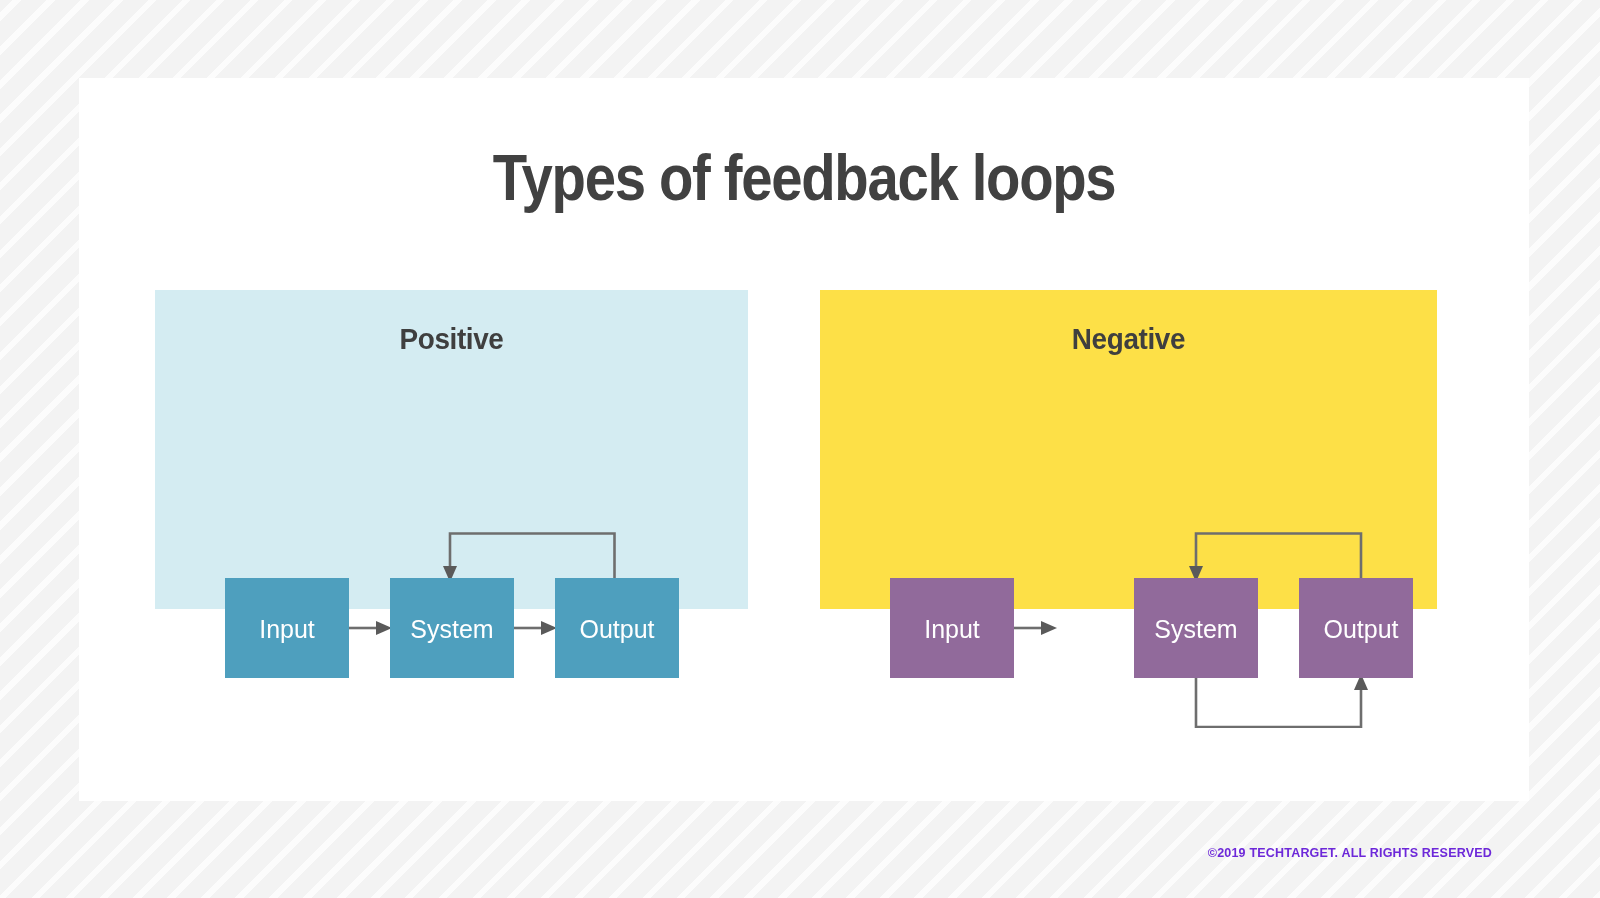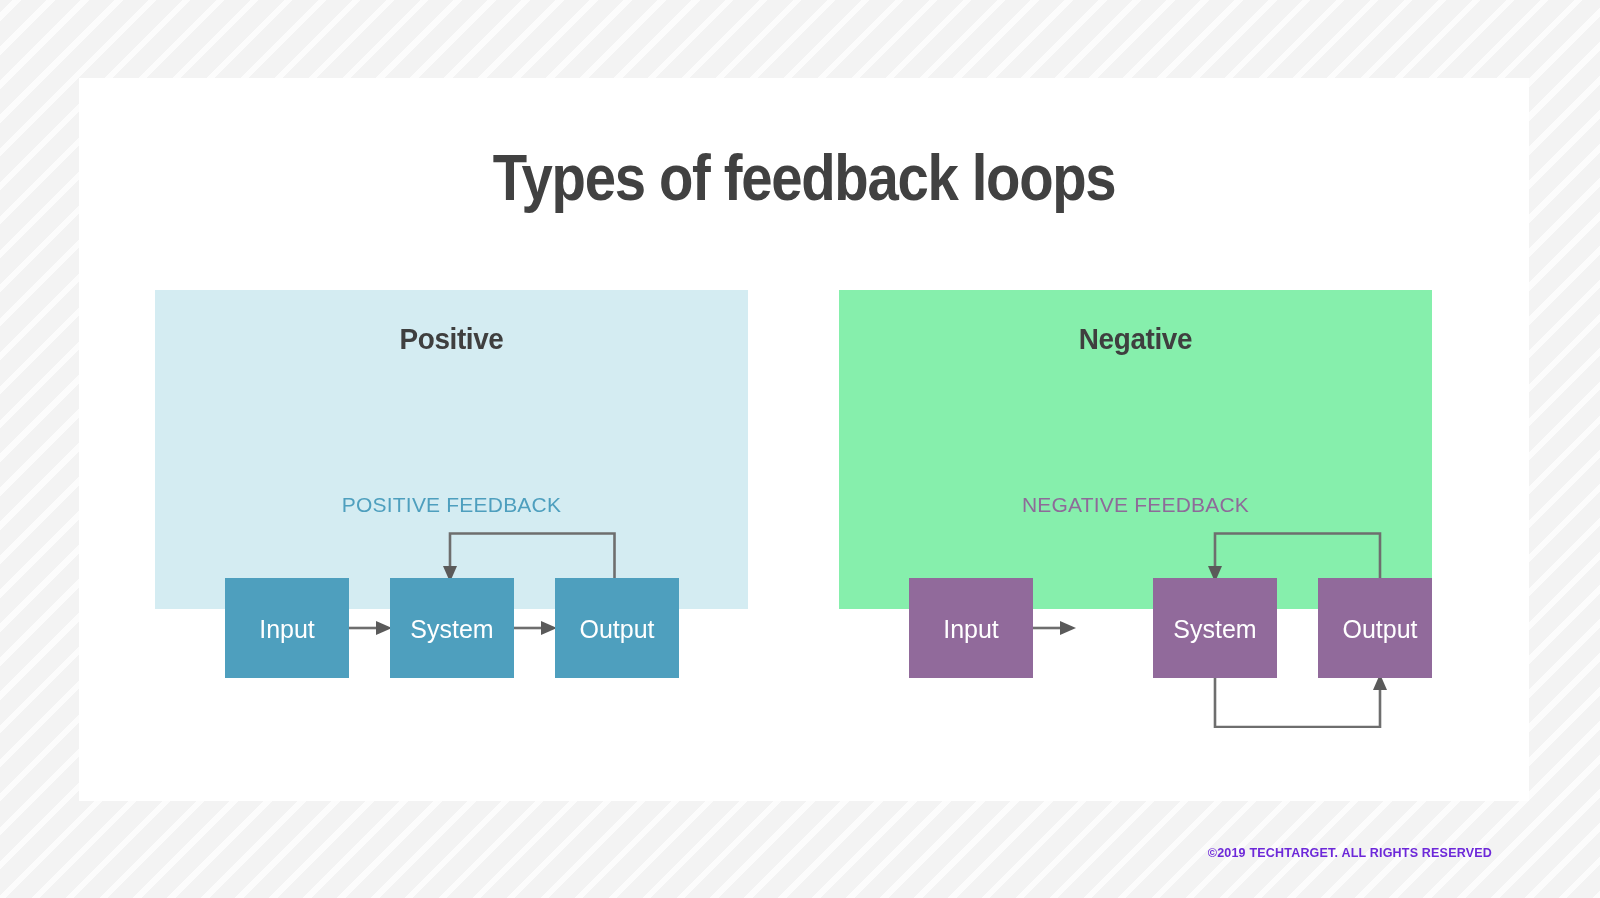--- a/index.html
+++ b/index.html
@@ -65,7 +65,7 @@
     height: 319px;
   }
   .panel-positive { left: 76px;  background: #d4ecf2; }
-  .panel-negative { left: 760px; background: #86efac; }
+  .panel-negative { left: 741px; background: #fde047; padding-left: 24px; }
 
   .panel-heading {
     position: absolute;

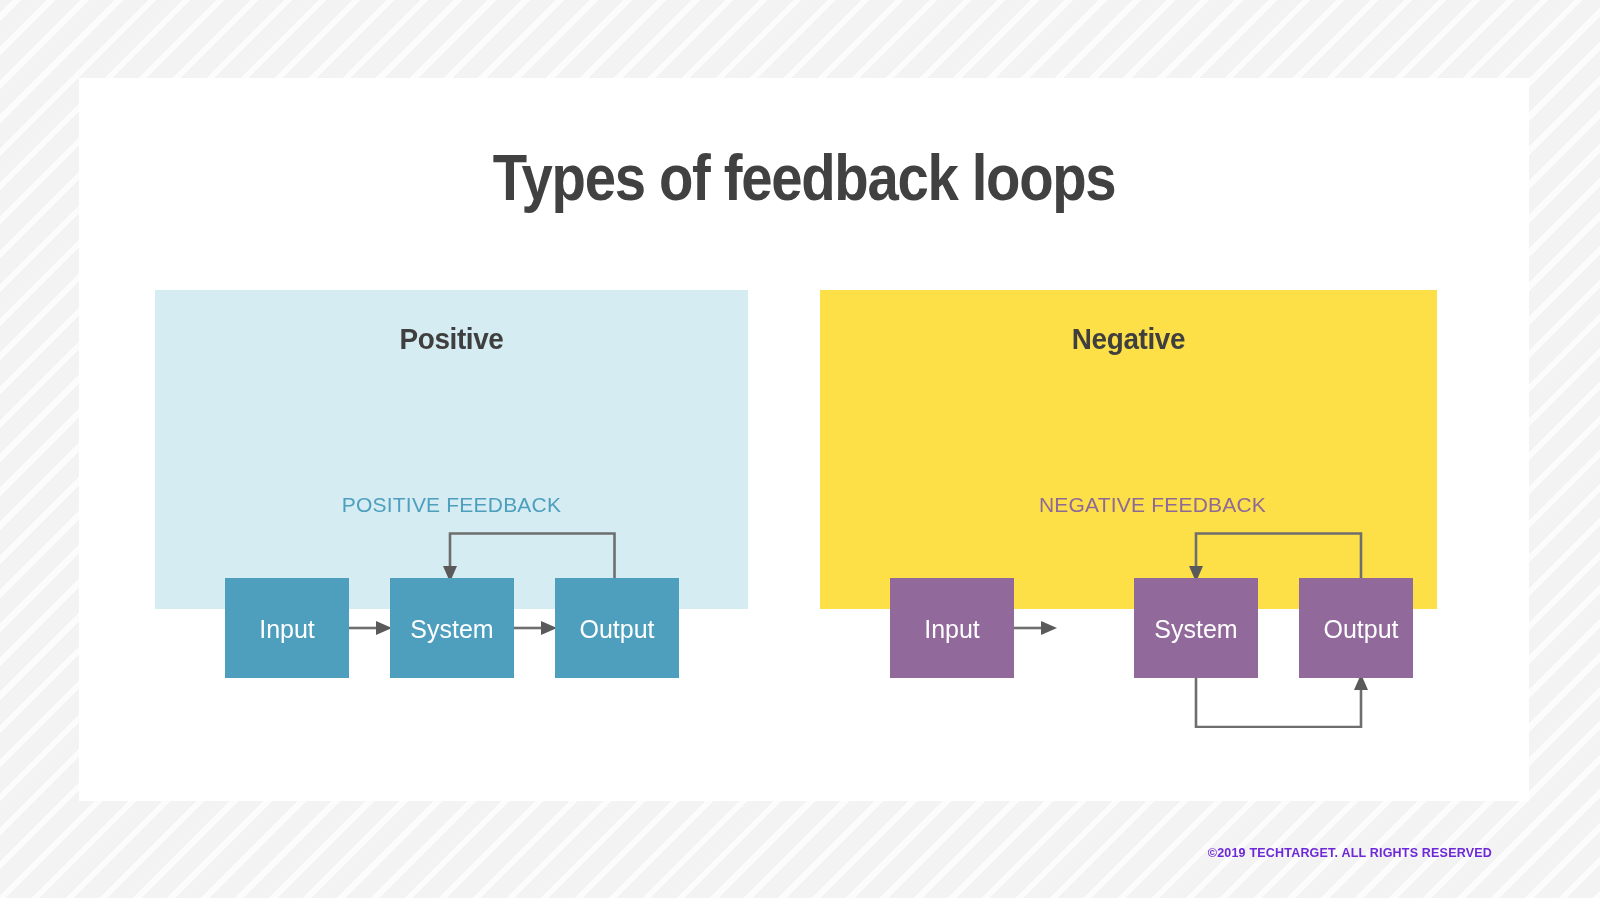--- a/index.html
+++ b/index.html
@@ -176,7 +176,6 @@
 
       <div class="panel-heading">Positive</div>
 
-      <div class="feedback-label positive">POSITIVE FEEDBACK</div>
 
       <svg class="diagram" viewBox="0 0 593 438">
 

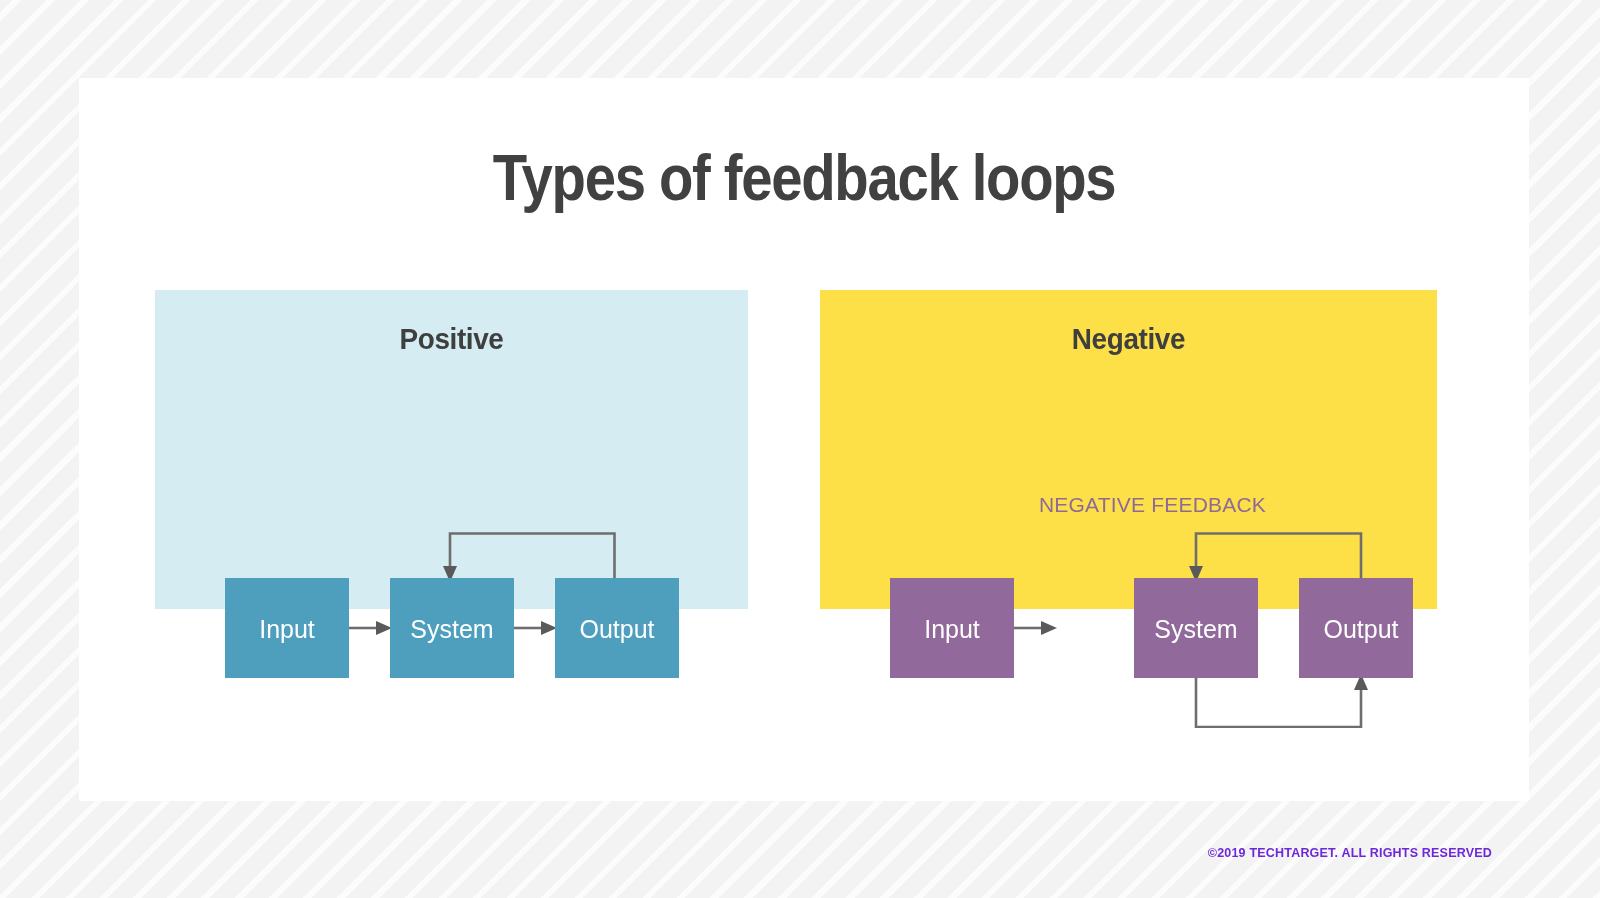--- a/index.html
+++ b/index.html
@@ -215,7 +215,6 @@
 
       <div class="panel-heading">Negative</div>
 
-      <div class="feedback-label negative">NEGATIVE FEEDBACK</div>
 
       <svg class="diagram" viewBox="0 0 593 438">
 

